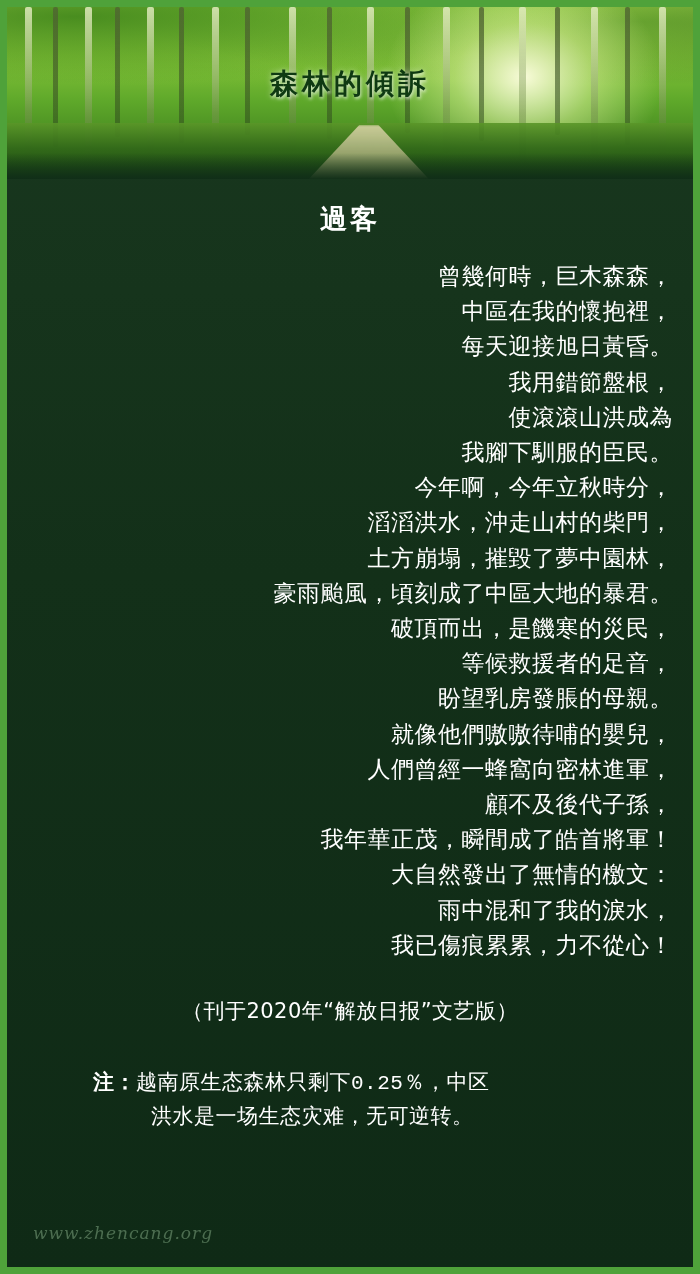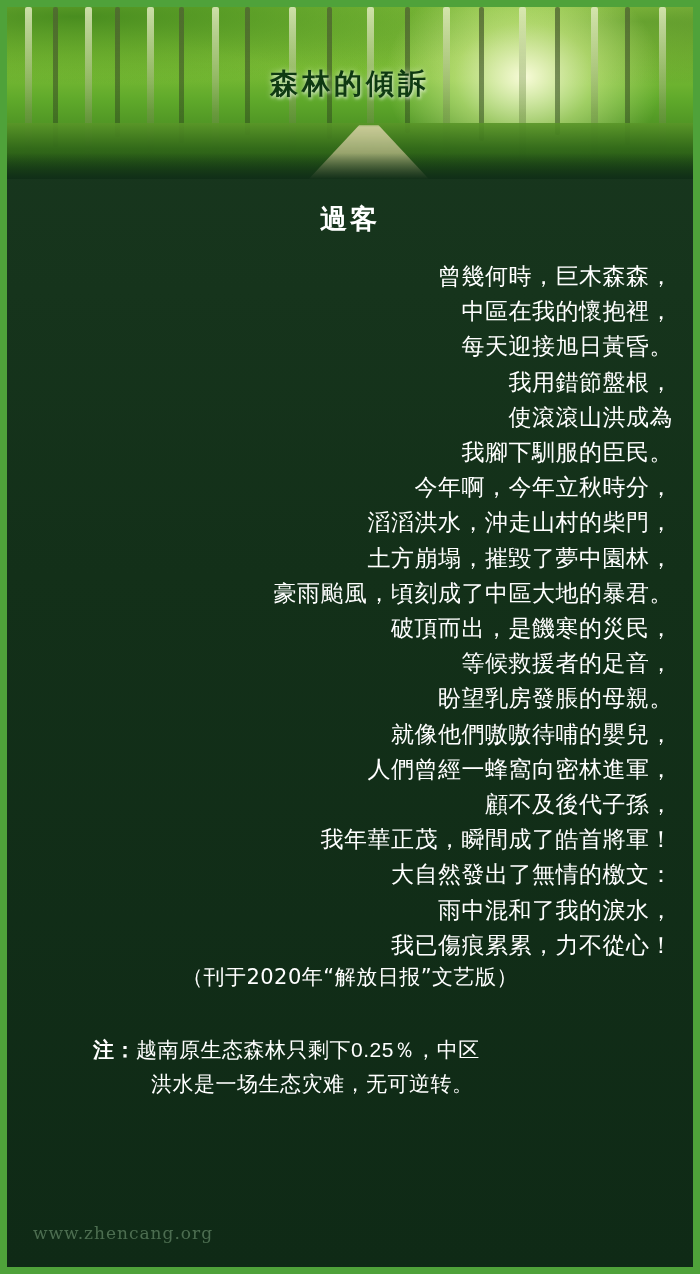--- a/index.html
+++ b/index.html
@@ -131,6 +131,7 @@
     color: #ffffff;
     font-family: "DejaVu Sans", sans-serif;
     font-size: 21px;
+    margin-top: 34px;
     letter-spacing: 0.5px;
   }
   .note {

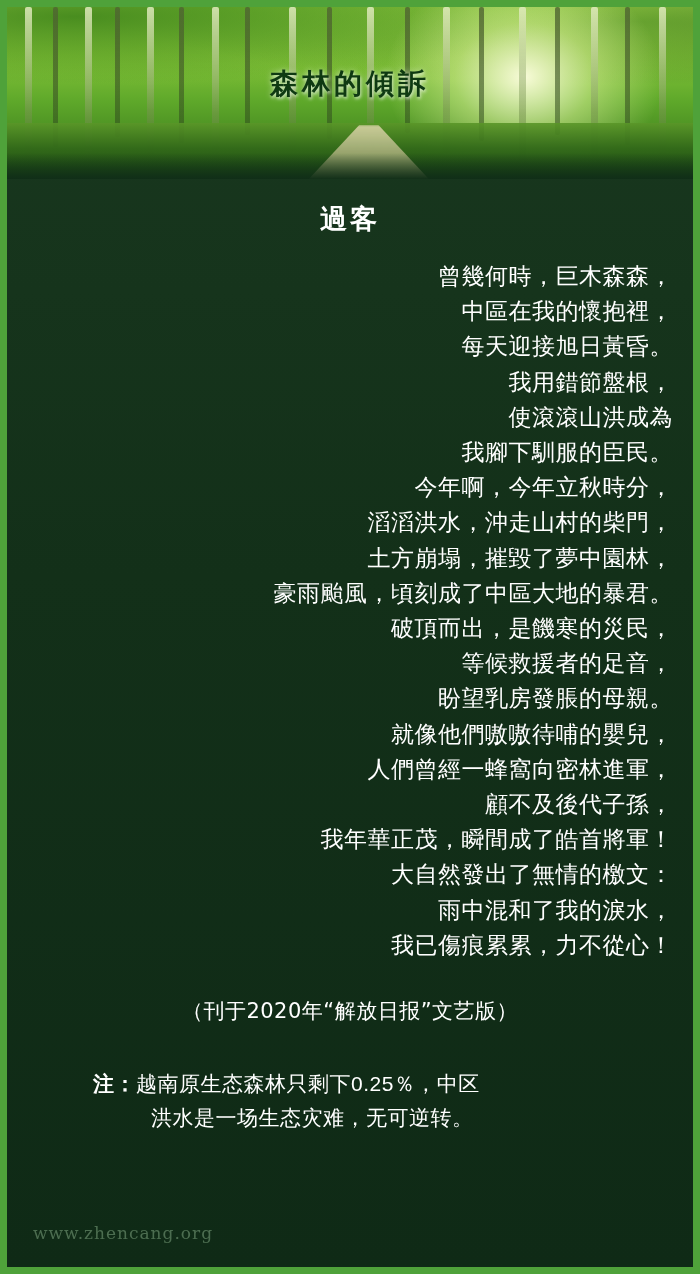--- a/index.html
+++ b/index.html
@@ -138,7 +138,7 @@
     margin-top: 42px;
     padding: 0 56px 0 86px;
     color: #ffffff;
-    font-family: Liberation Sans, sans-serif;
+    font-family: Liberation Mono, monospace;
     font-size: 21px;
     line-height: 34px;
     letter-spacing: 0.5px;

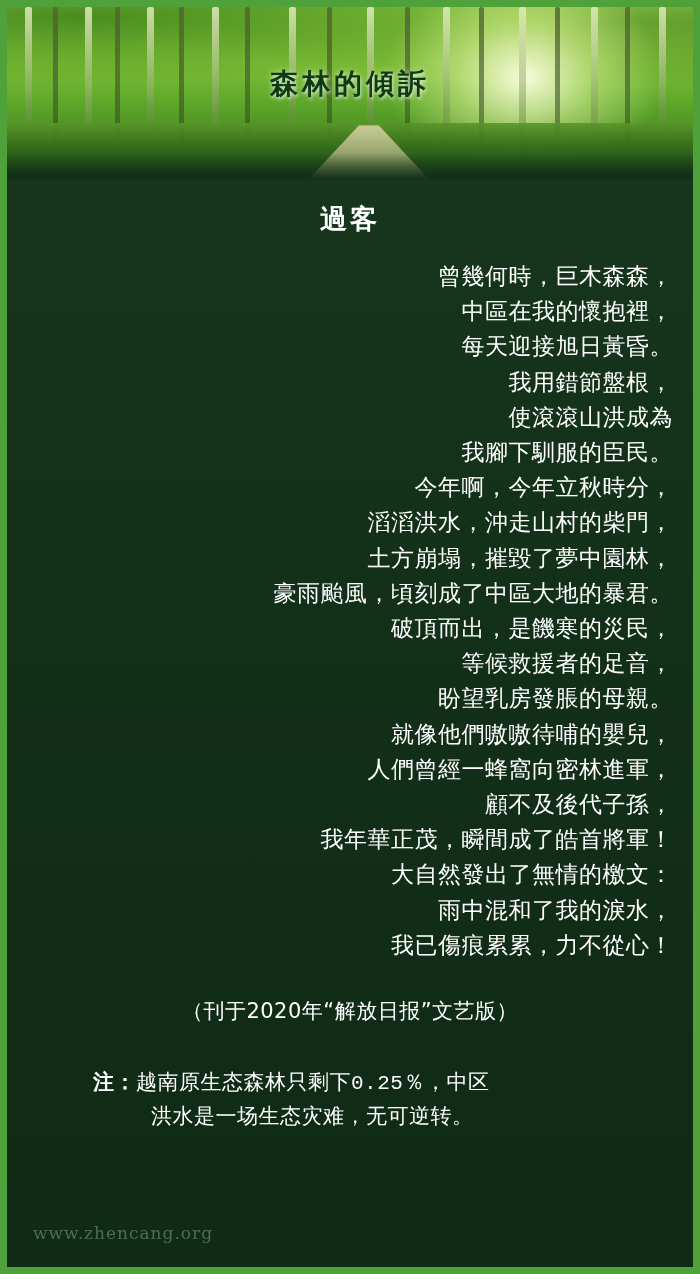--- a/index.html
+++ b/index.html
@@ -153,6 +153,7 @@
     color: rgba(150,190,150,0.45);
     font-family: "DejaVu Serif", serif;
     font-size: 17px;
+    font-style: italic;
     letter-spacing: 1px;
   }
 </style>

